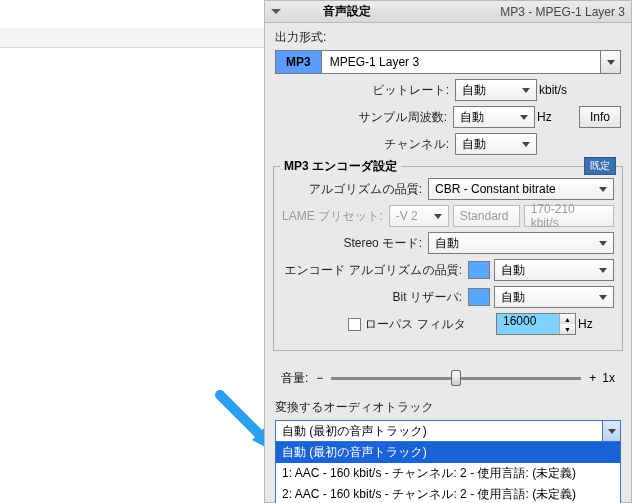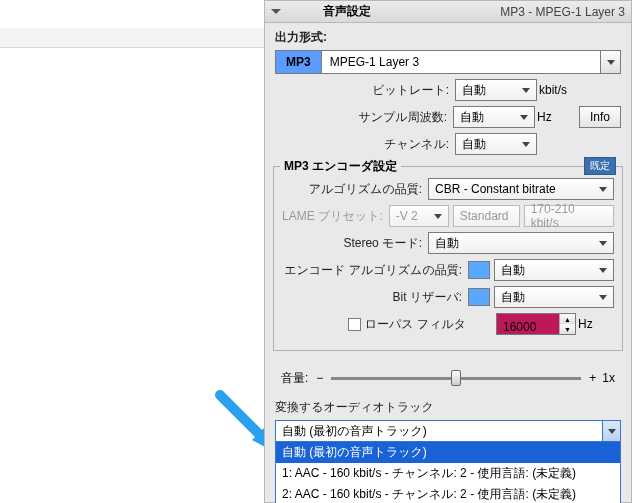--- a/index.html
+++ b/index.html
@@ -14,7 +14,7 @@
 .panel-hdr .title { font-weight: bold; }
 .panel-hdr .sub { margin-left: auto; color: #444; }
 .section { padding: 6px 10px 2px 10px; }
-.section-title { font-weight: bold; margin-bottom: 4px; color: #222; }
+.section-title { font-weight: normal; margin-bottom: 4px; color: #222; }
 .fmt-row { display: flex; align-items: stretch; border: 1px solid #7a7a7a; background: #fff; height: 24px; }
 .fmt-badge { background: #5a9cff; color: #000000; font-weight: bold; padding: 0 10px; display: flex; align-items: center; border-right: 1px solid #7a7a7a; }
 .fmt-text { flex: 1; display: flex; align-items: center; padding-left: 8px; }

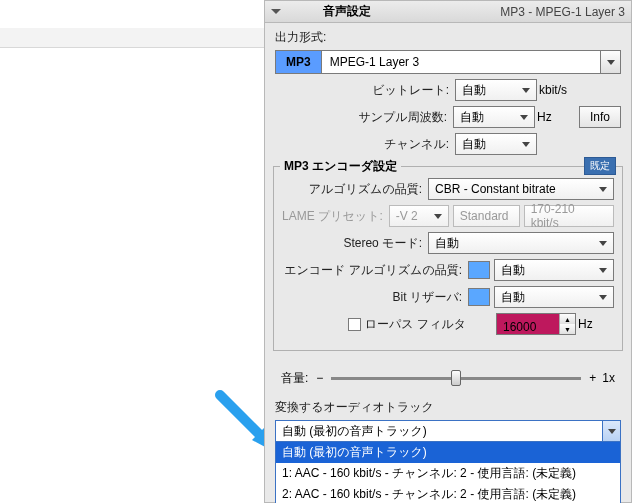--- a/index.html
+++ b/index.html
@@ -33,7 +33,7 @@
 .badge-sm { position: absolute; top: -10px; right: 6px; background: #3a6fb0; color: #fff; font-size: 10px; padding: 1px 5px; border: 1px solid #2d5a94; cursor: pointer; }
 .colorbox { width: 22px; height: 18px; background: #5aa7ff; border: 1px solid #7a7a7a; margin-right: 4px; }
 .cb { width: 13px; height: 13px; border: 1px solid #7a7a7a; background: #fff; margin-right: 4px; cursor: pointer; }
-.num { height: 22px; border: 1px solid #7a7a7a; background: #be185d; display: flex; align-items: flex-end; padding: 0 22px 0 6px; width: 80px; position: relative; }
+.num { height: 22px; border: 1px solid #7a7a7a; background: #7dd3fc; display: flex; align-items: flex-start; padding: 0 22px 0 6px; width: 80px; position: relative; }
 .num .spin { position: absolute; right: 0; top: 0; bottom: 0; width: 16px; border-left: 1px solid #aaa; display: flex; flex-direction: column; }
 .num .spin div { flex: 1; display: flex; align-items: center; justify-content: center; background: linear-gradient(#fdfdfd,#e0e0e0); font-size: 7px; cursor: pointer; }
 .vol-row { display: flex; align-items: center; padding: 10px 16px 8px 16px; }

